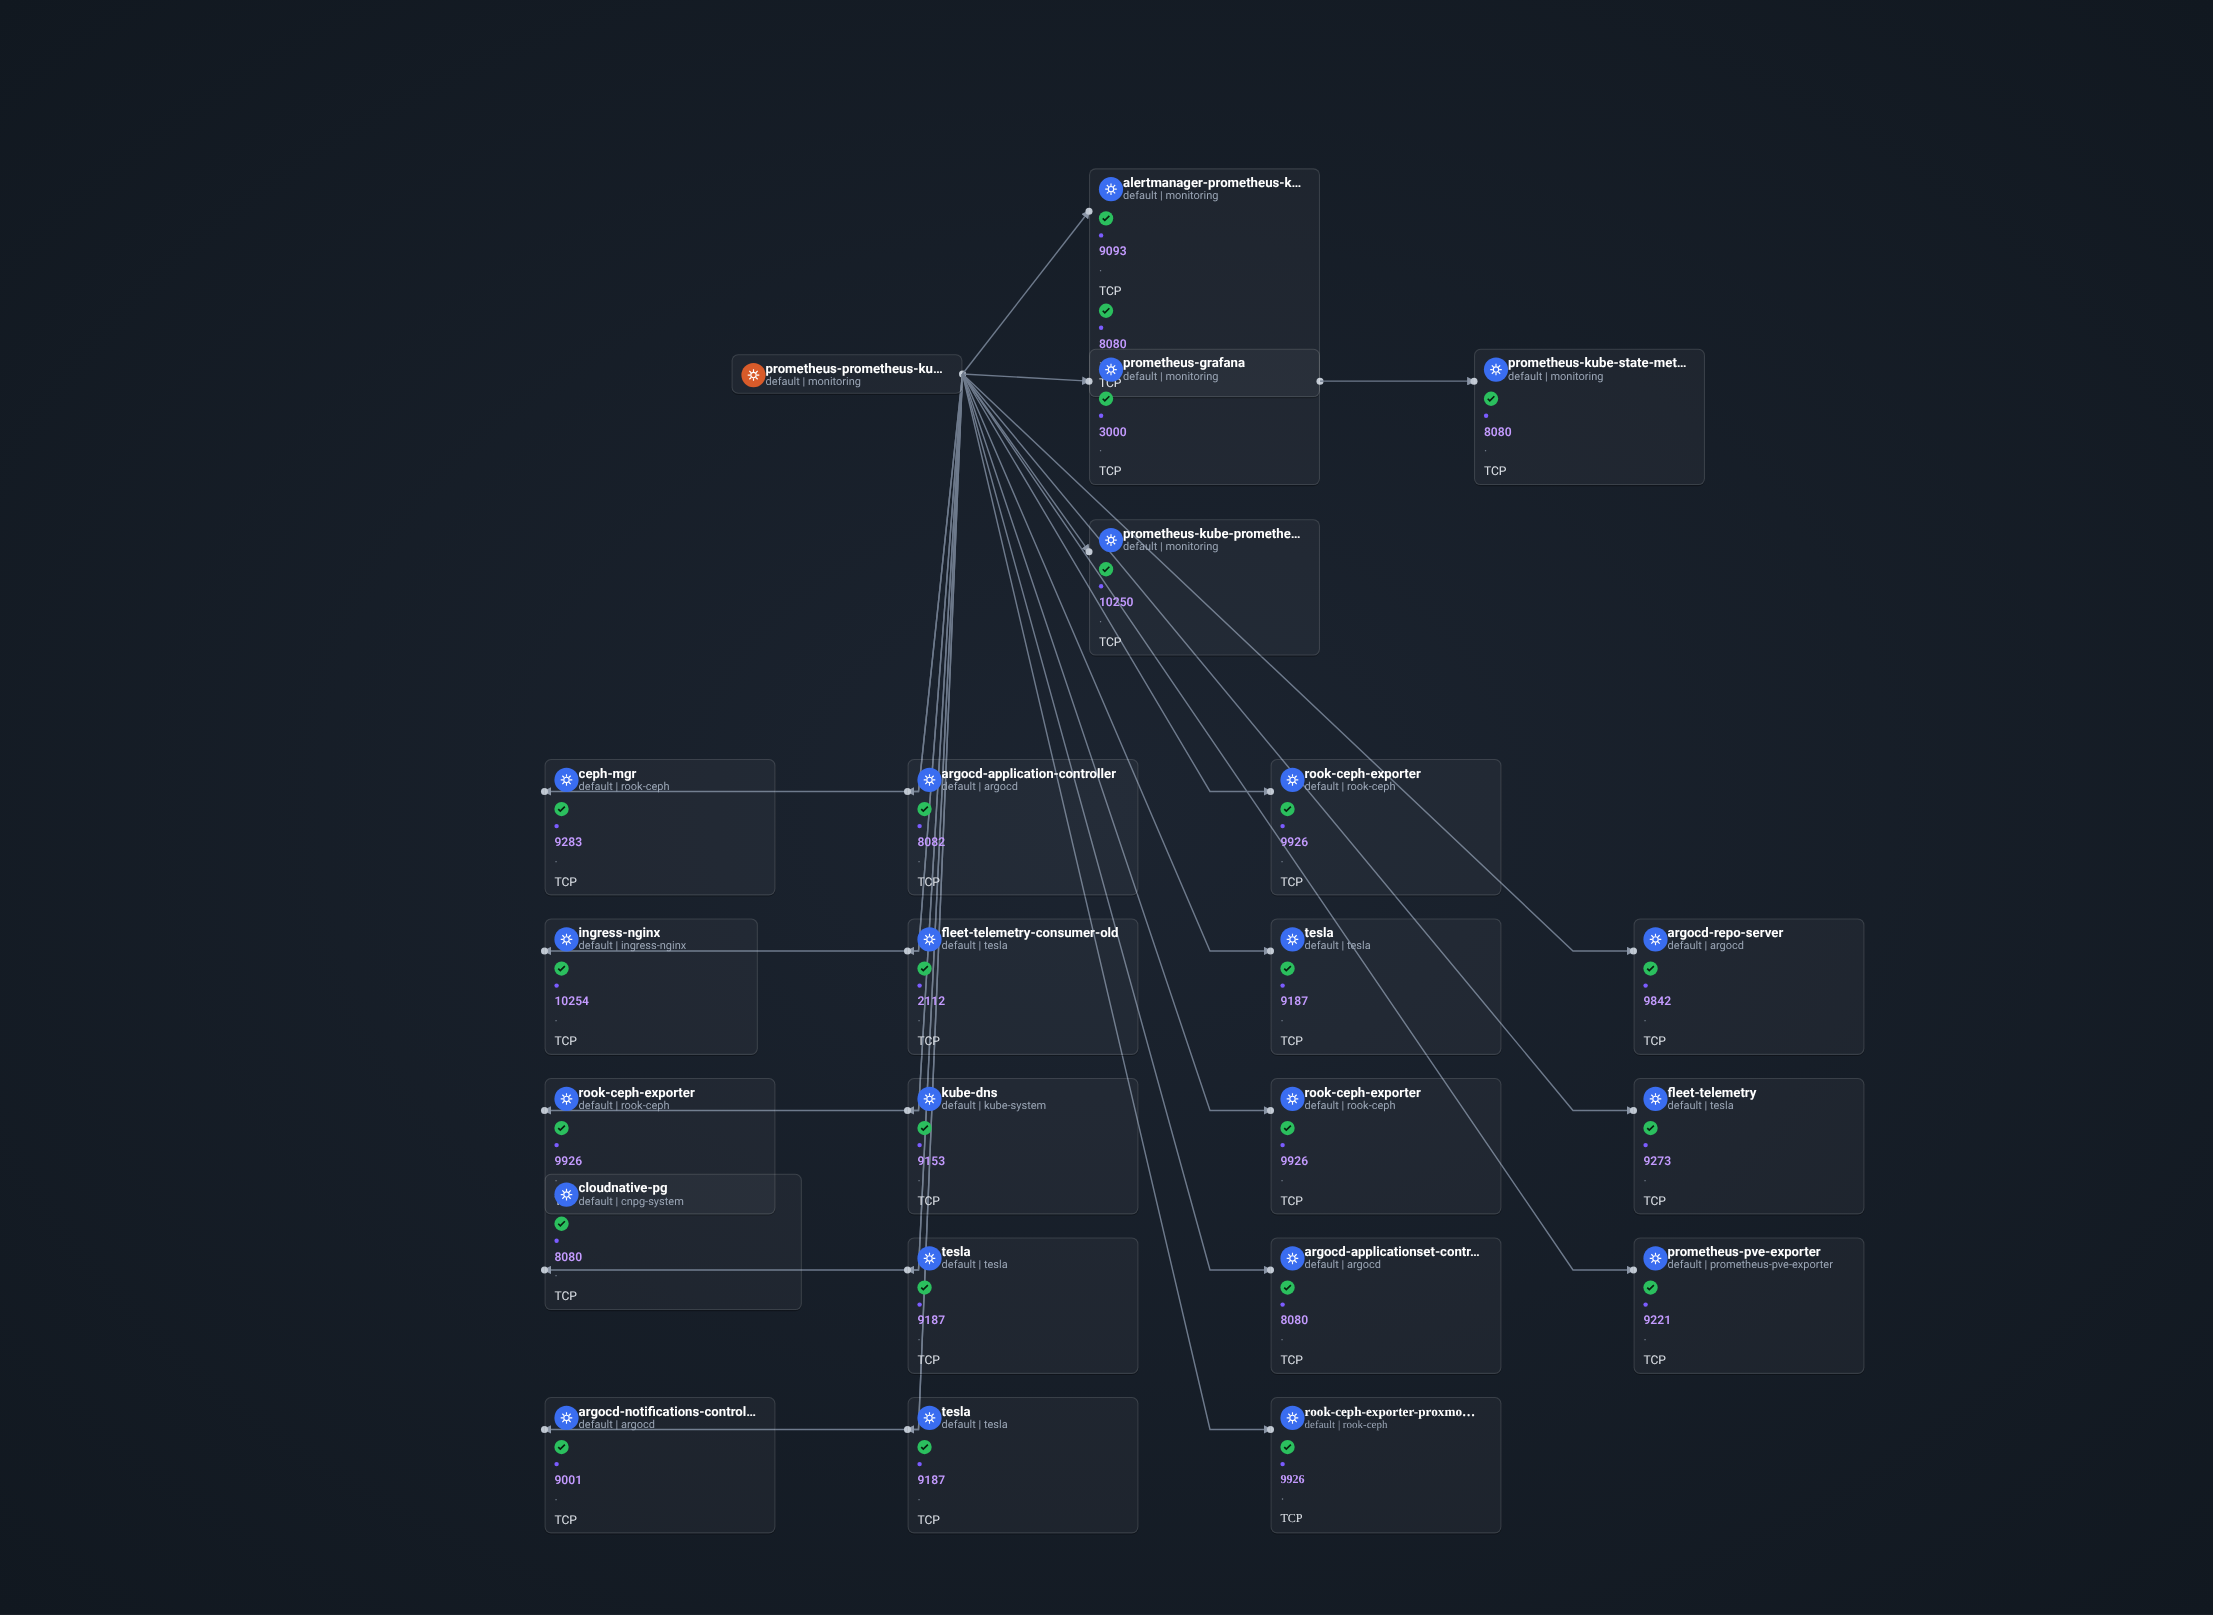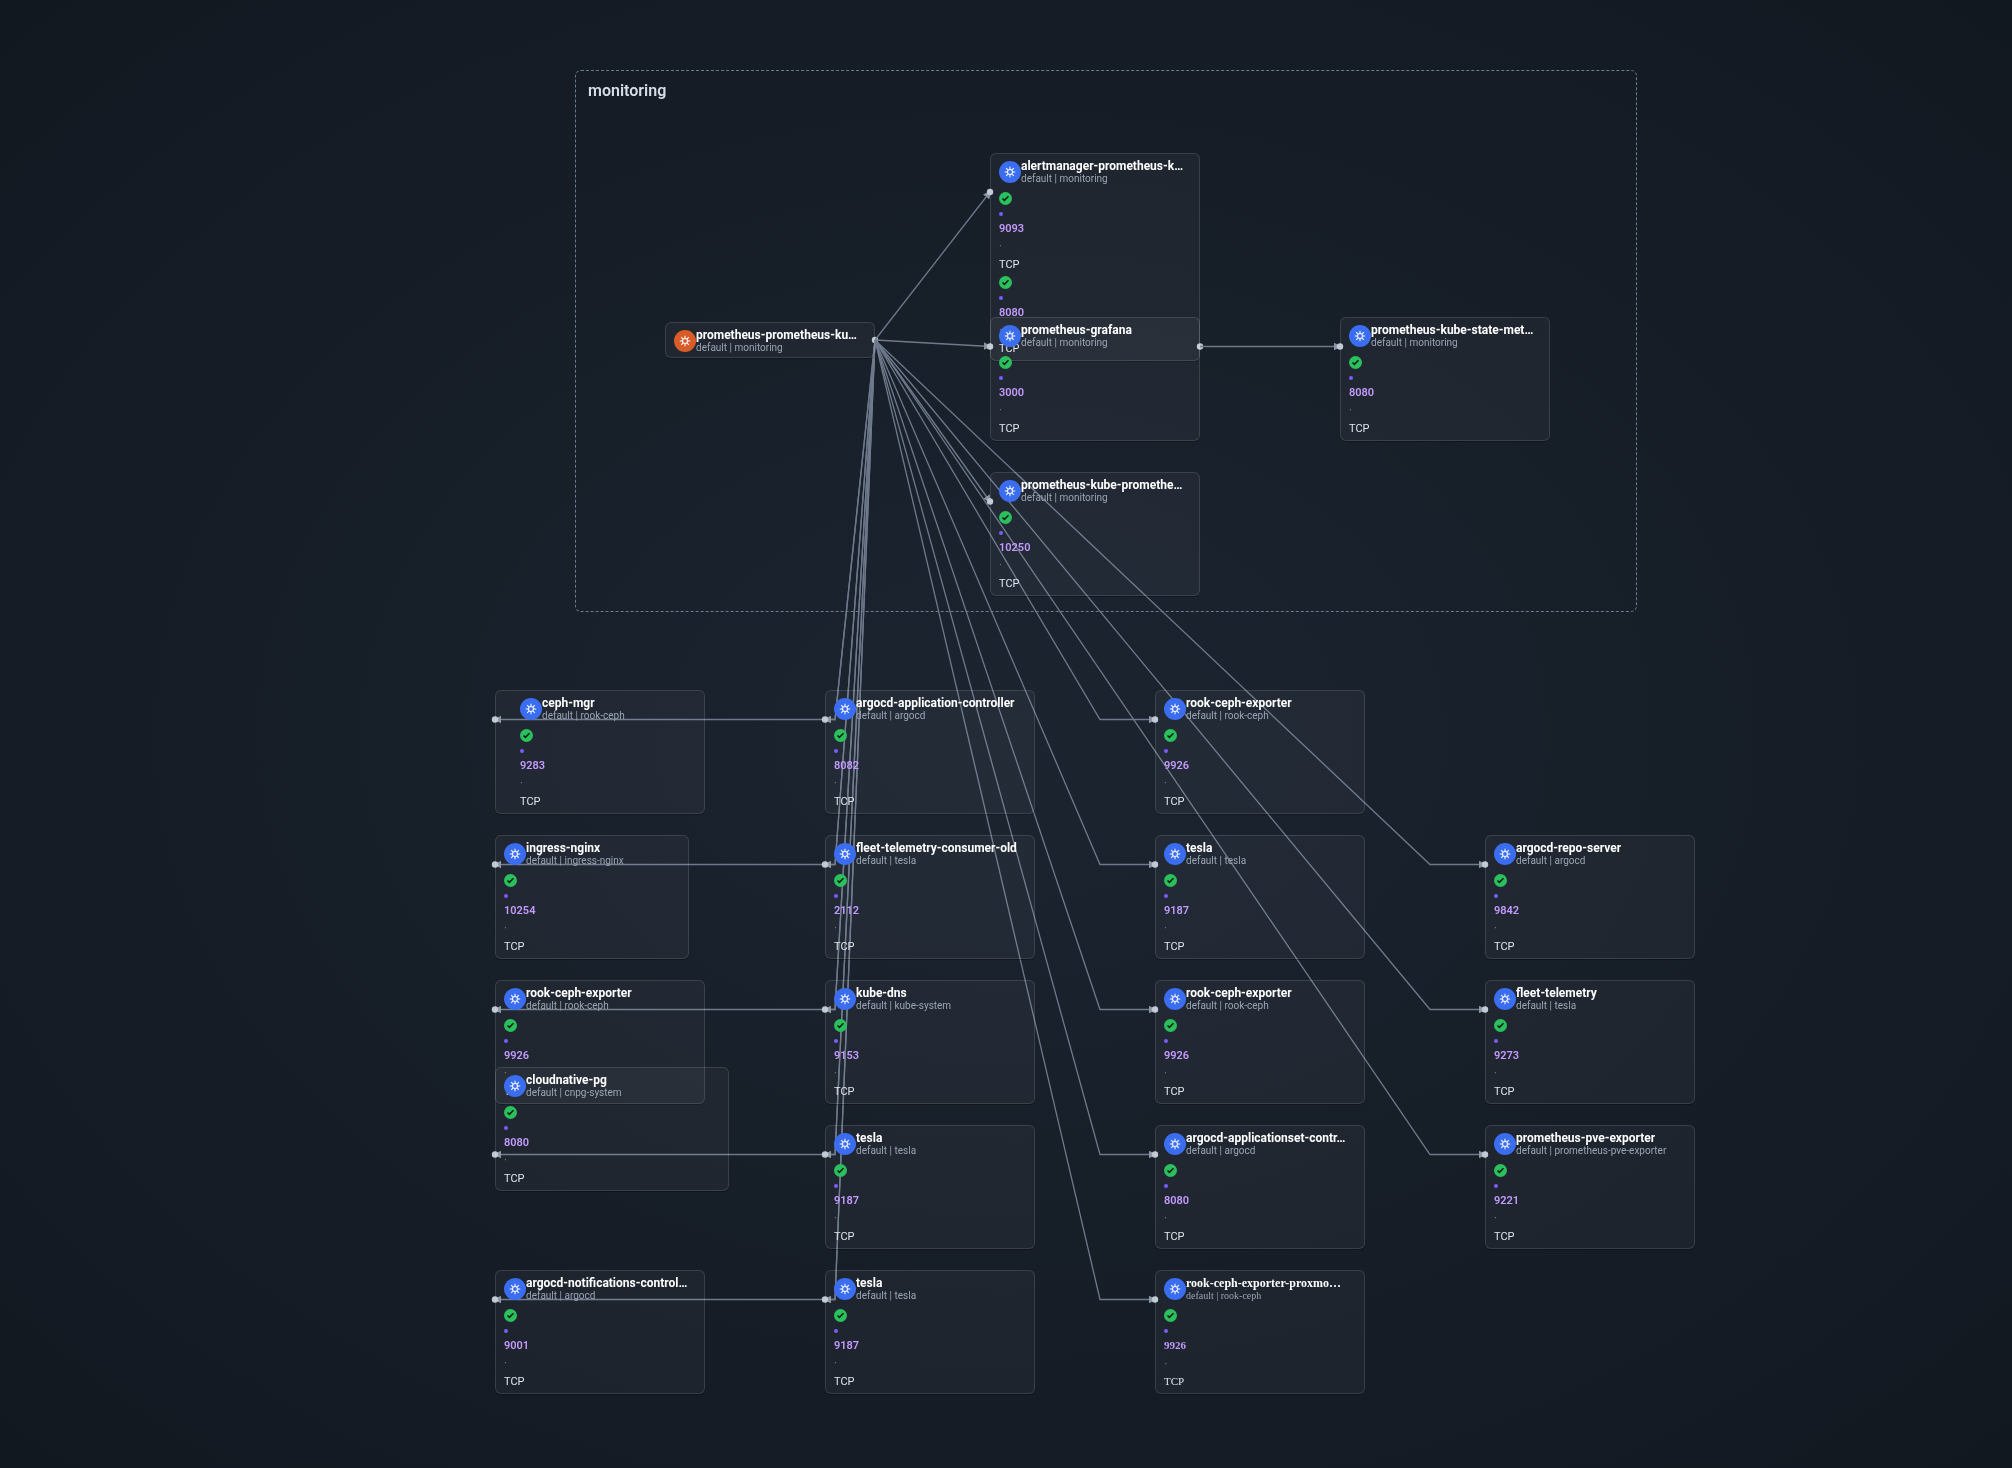--- a/index.html
+++ b/index.html
@@ -173,9 +173,6 @@
       </g>
   </svg>
 
-  <div id="group-box" class="group-box" style="left: 575px; top: 70px; width: 1060px; height: 540px;">
-    <div class="group-label">monitoring</div>
-  </div>
 
   <div id="nodes-layer">
       <div class="node" style="left: 665px; top: 322px; width: 210px;">

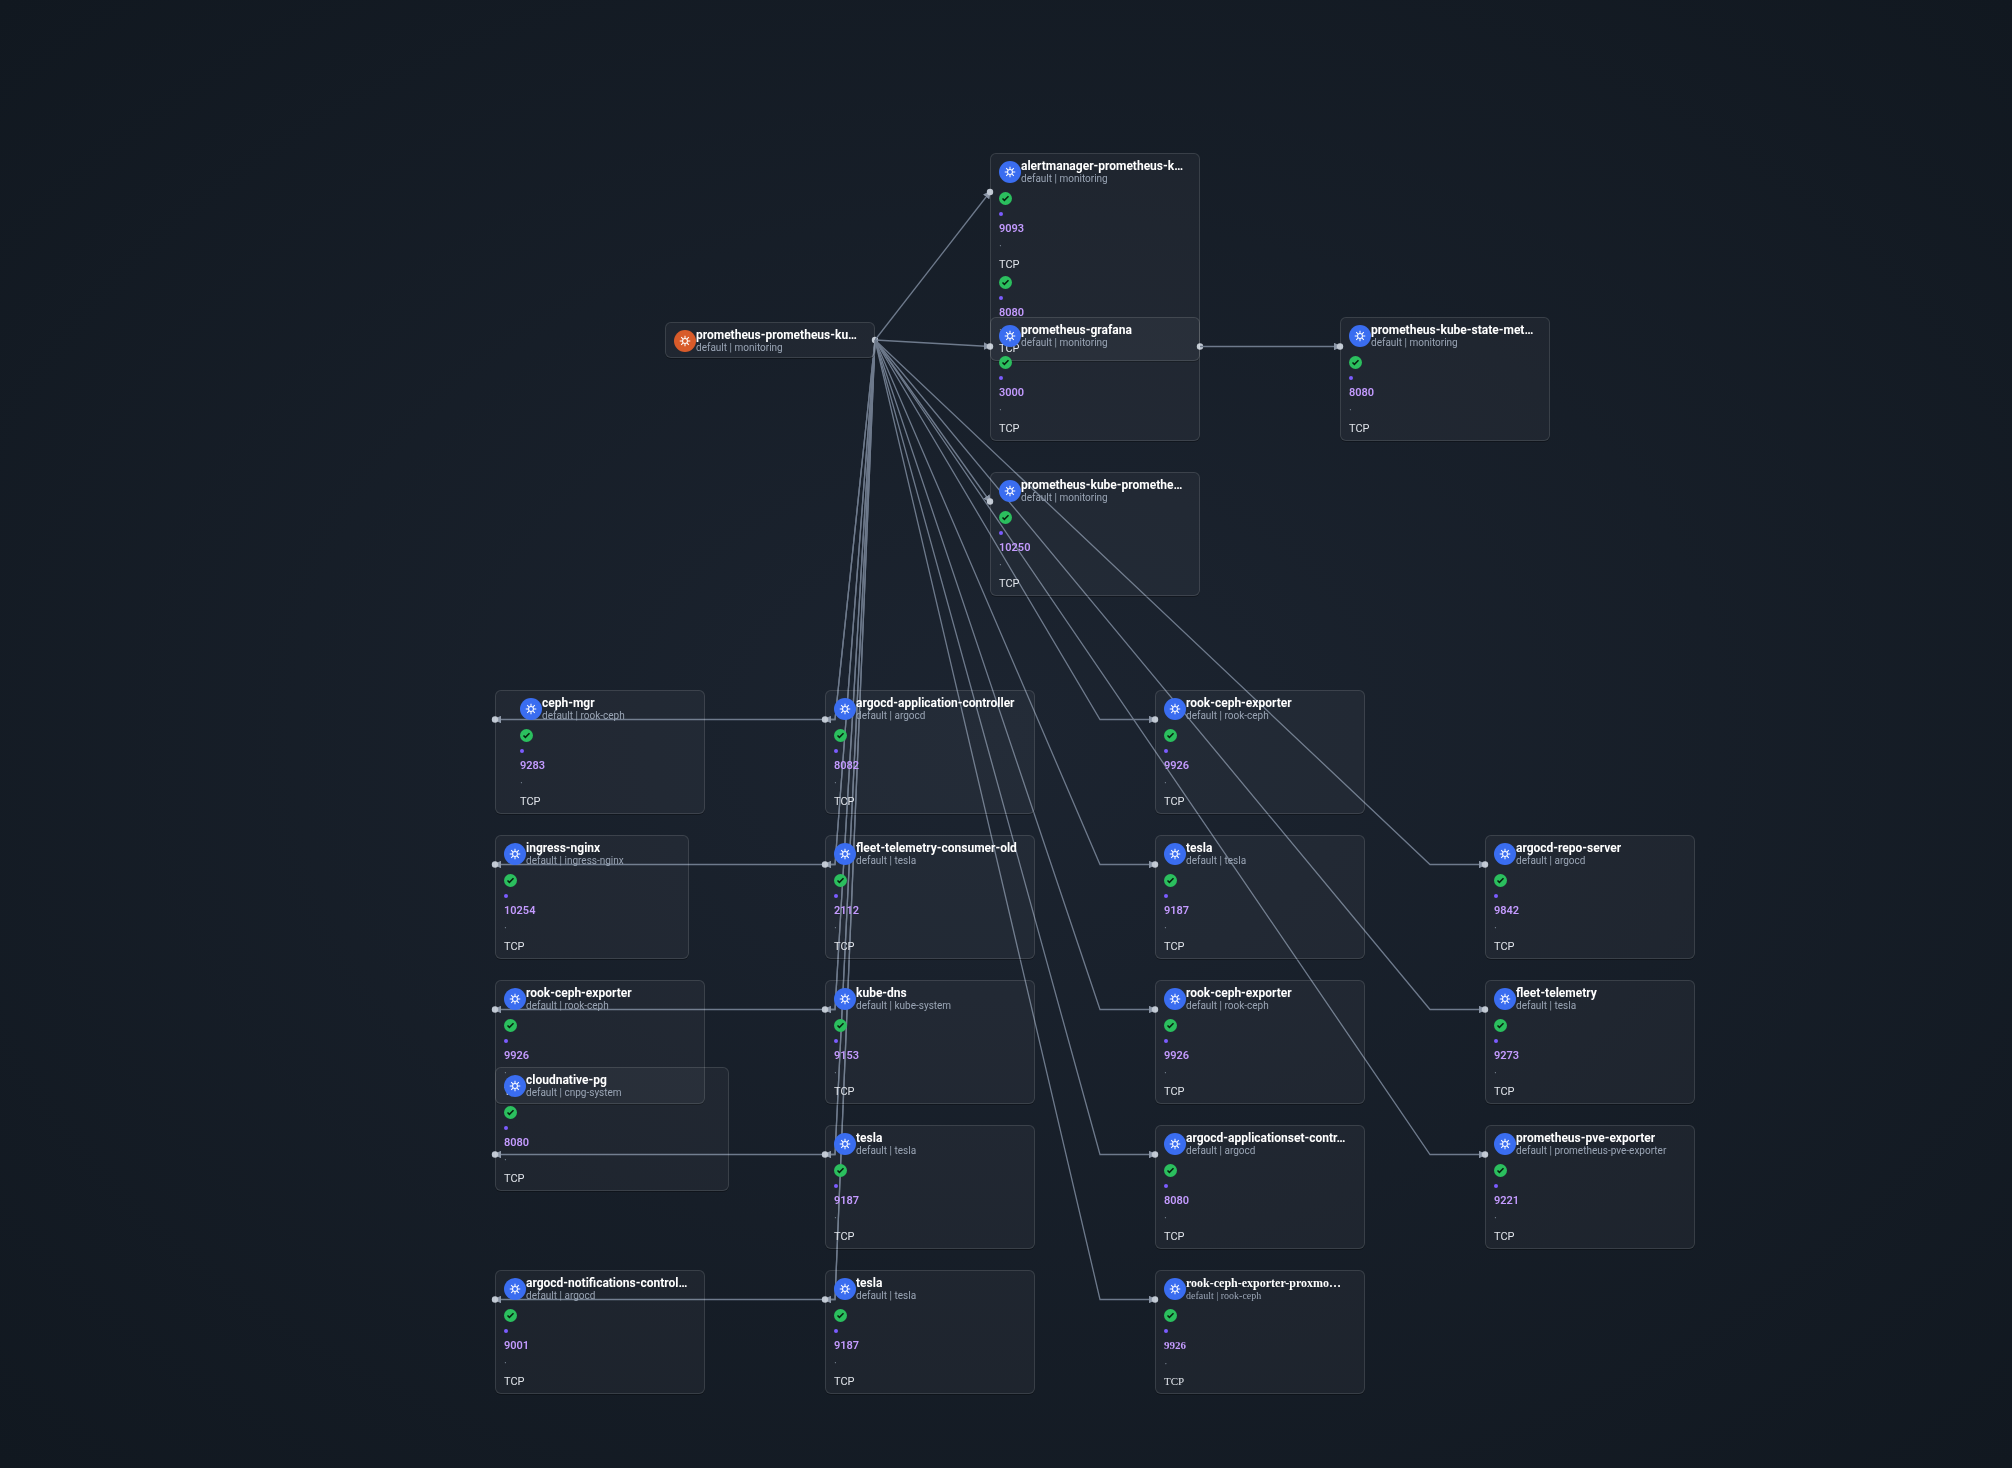--- a/index.html
+++ b/index.html
@@ -319,7 +319,7 @@
   </div>
         </div>
   </div>
-      <div class="node" style="left: 495px; top: 690px; width: 210px; padding-left: 16px;">
+      <div class="node" style="left: 495px; top: 690px; width: 210px;">
     <div class="node-head">
       <span class="k8s-icon">
         <svg viewBox="0 0 24 24">

